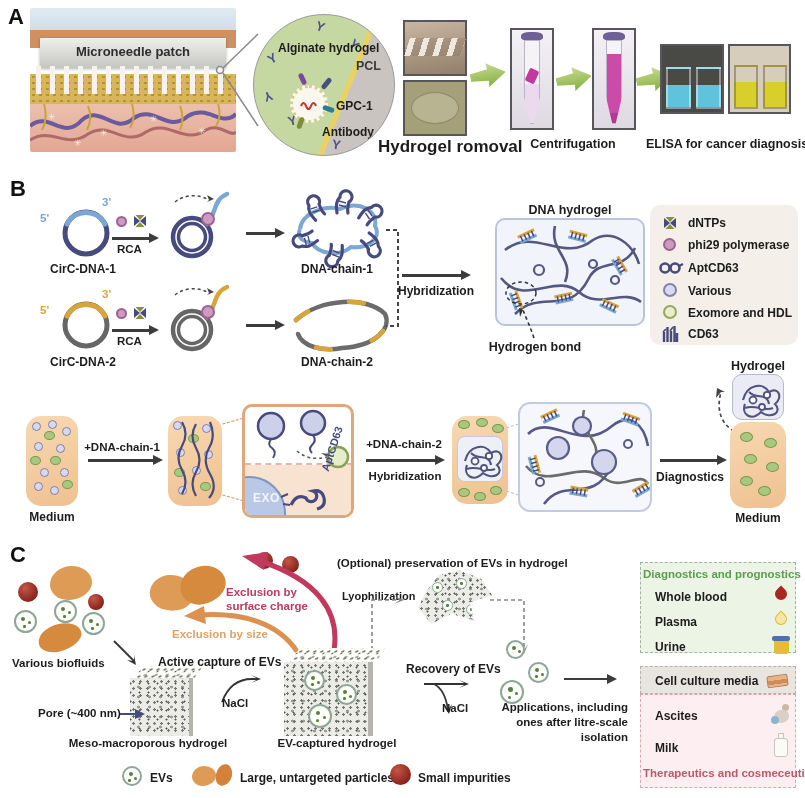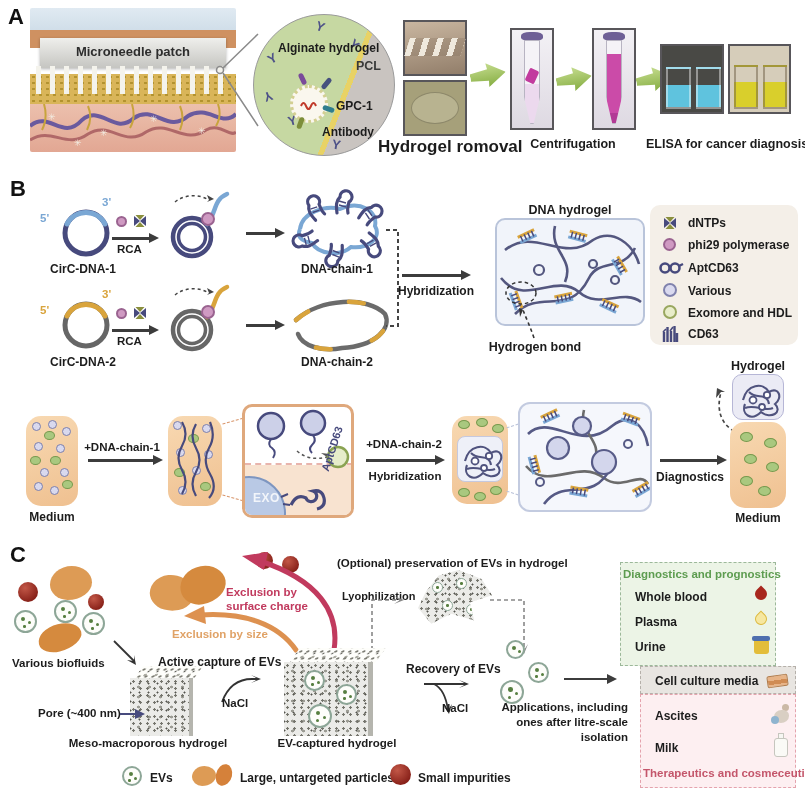--- a/index.html
+++ b/index.html
@@ -516,7 +516,7 @@
 <div class="arrow" style="left:564px;top:678px;width:44px;height:2px"></div>
 <div class="lbl wrap" style="left:486px;top:700px;width:142px;text-align:right;font-size:11.5px;line-height:1.3">Applications, including ones after litre-scale isolation</div>
 
-<div class="abs" style="left:620px;top:562px;width:156px;height:104px;background:#ecf4e6;border:1.5px dashed #9cb89a">
+<div class="abs" style="left:640px;top:562px;width:156px;height:91px;background:#ecf4e6;border:1.5px dashed #9cb89a">
   <div class="lbl" style="left:2px;top:5px;width:150px;text-align:center;font-size:11.5px;color:#5d9c50">Diagnostics and prognostics</div>
   <div class="lbl" style="left:14px;top:27px;font-size:12px">Whole blood</div>
   <div class="abs" style="left:134px;top:25px;width:12px;height:12px;background:#a8271e;border-radius:0 50% 50% 50%;transform:rotate(45deg)"></div>

